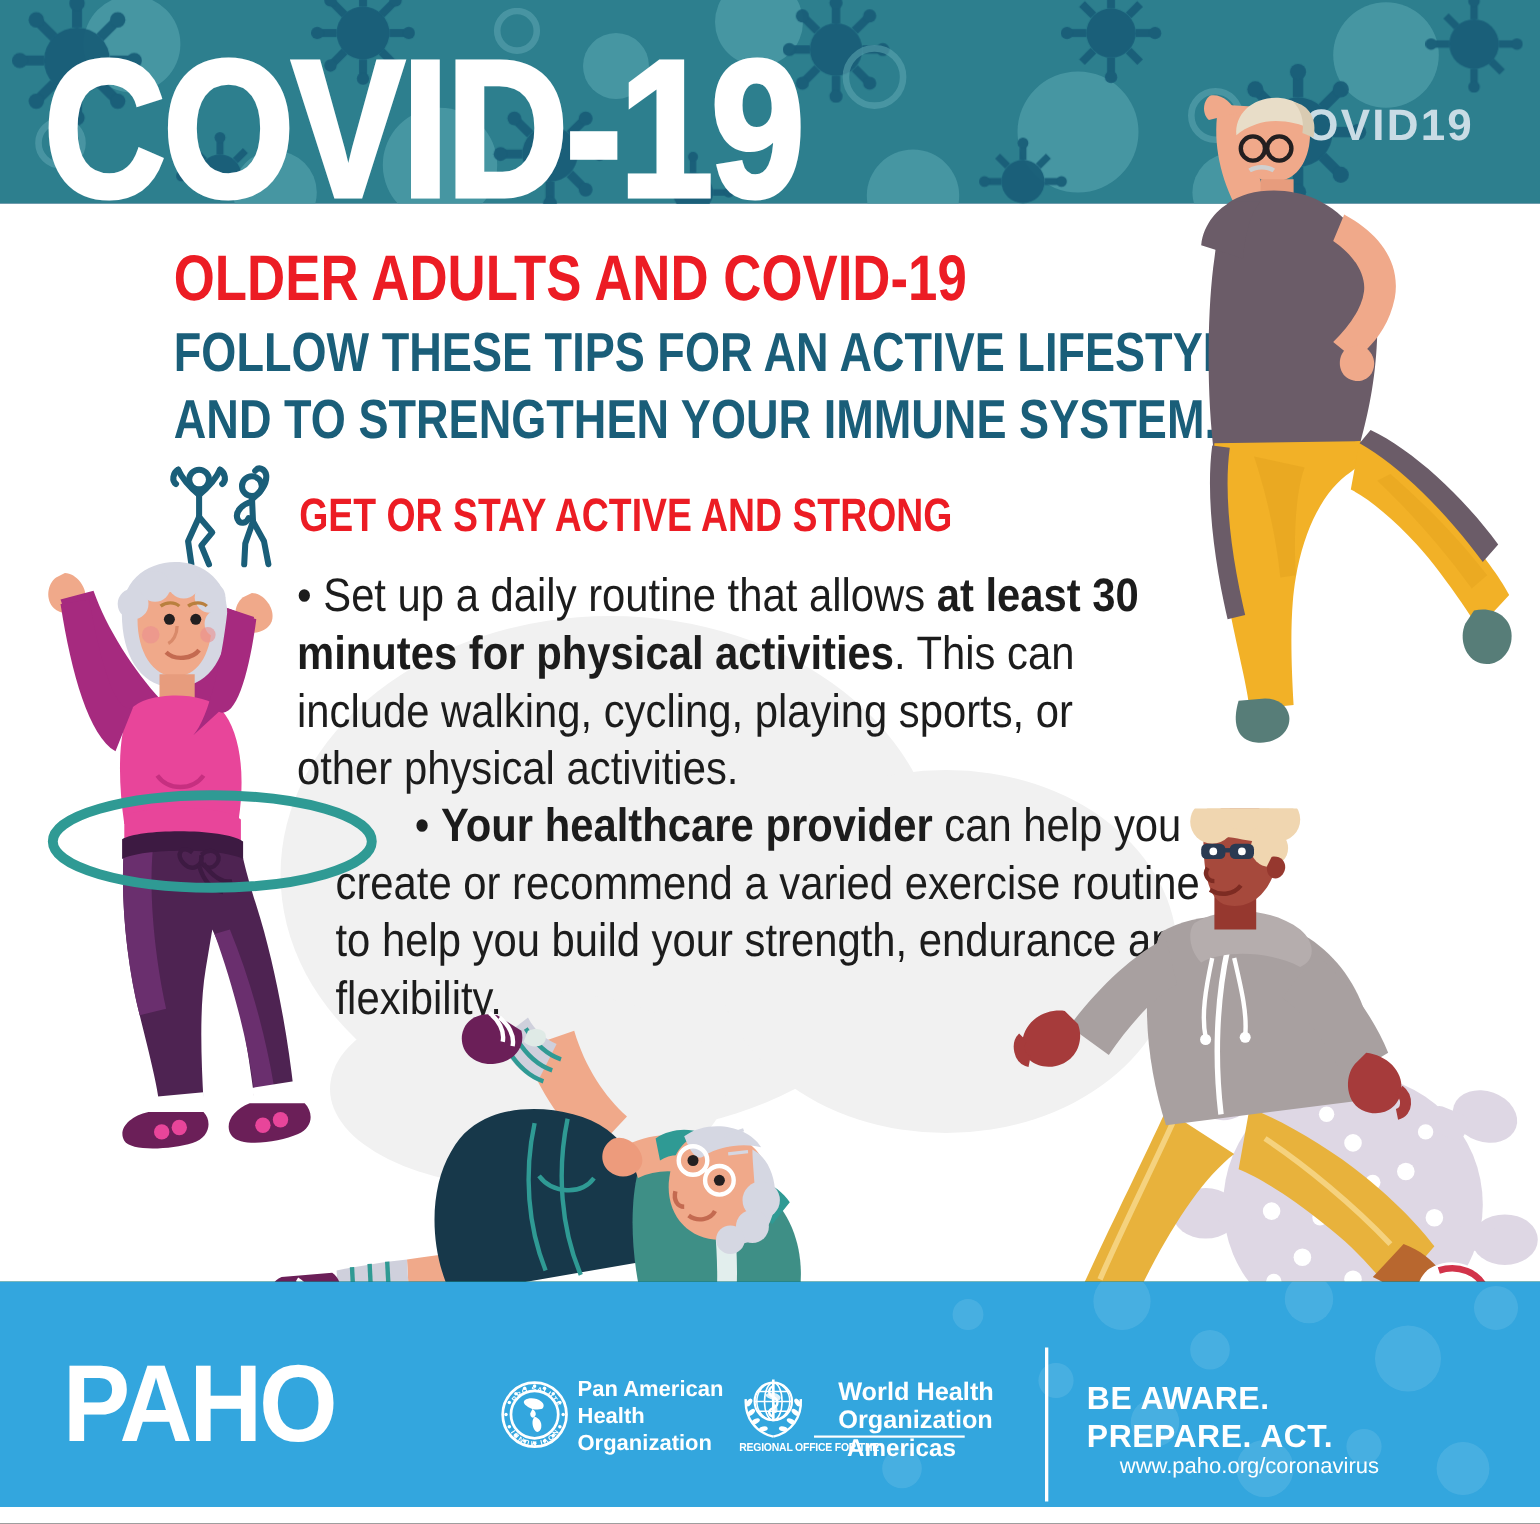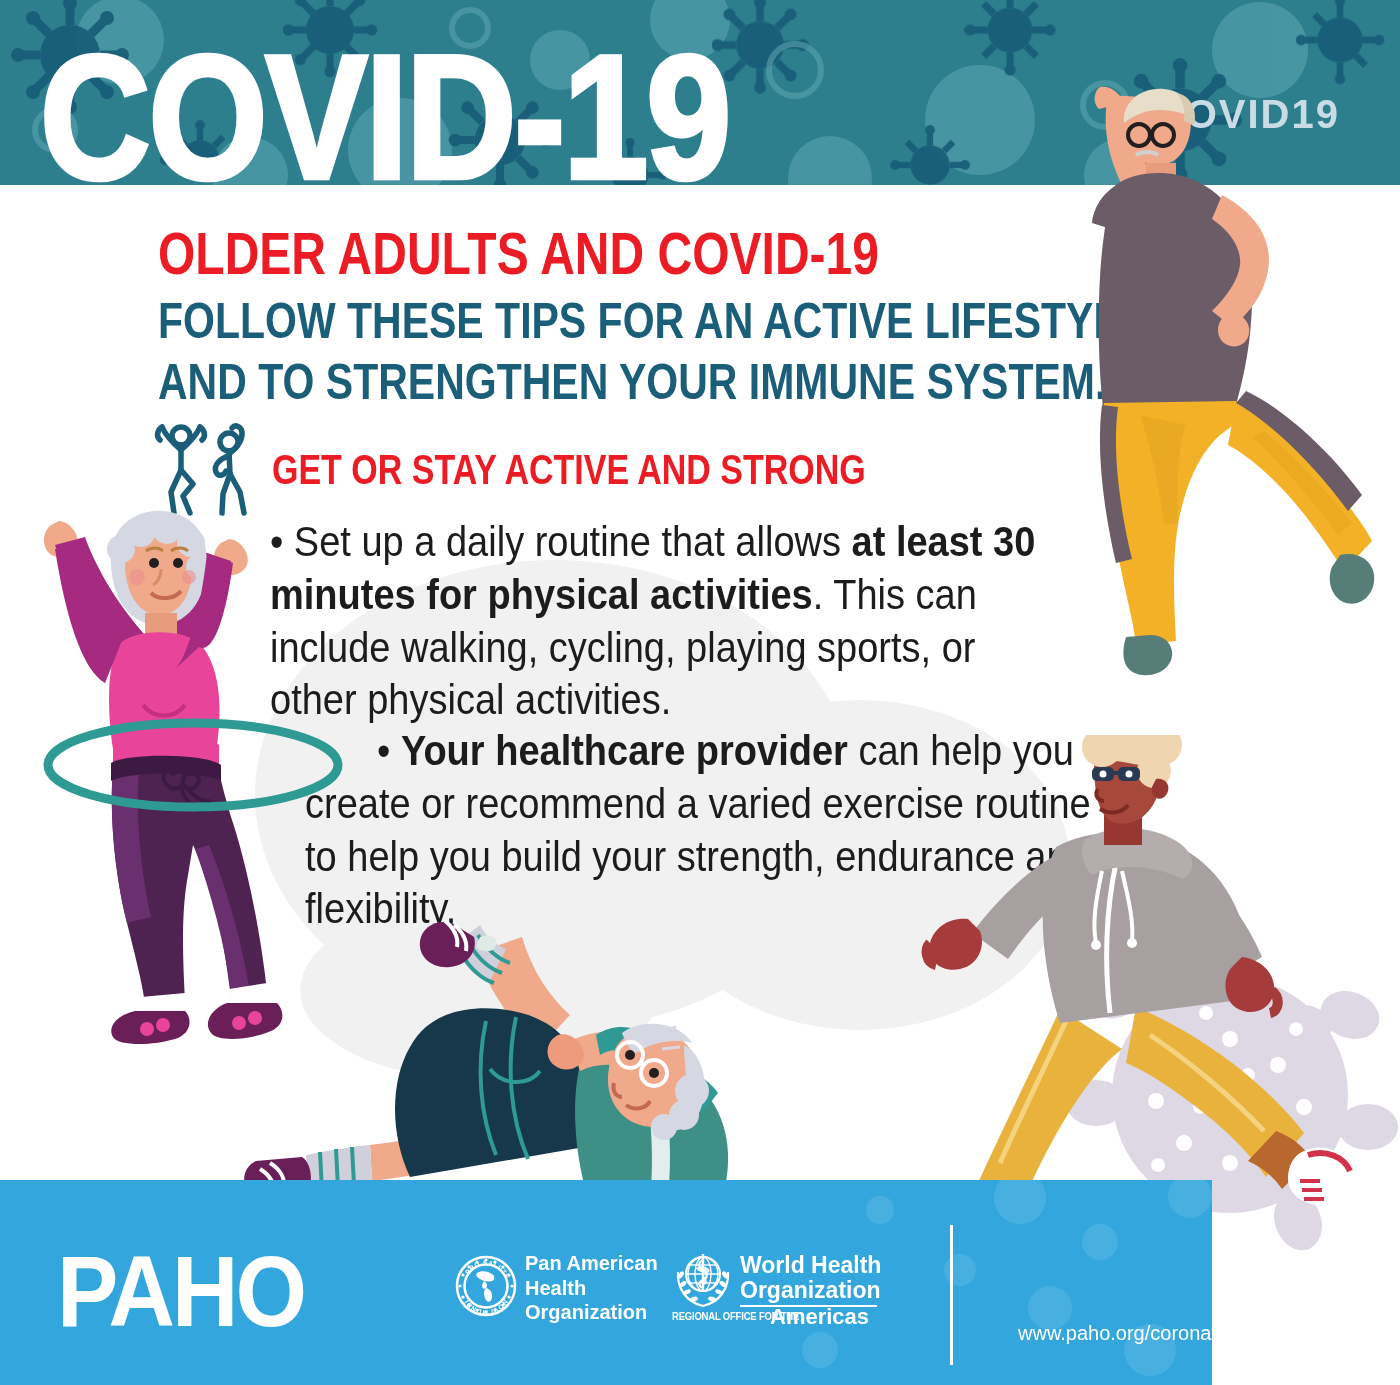--- a/index.html
+++ b/index.html
@@ -124,7 +124,7 @@
 
   
   .footer{
-    position:absolute; left:0; bottom:0; width:1212px; height:205px;
+    position:absolute; left:0; bottom:15px; width:1400px; height:205px;
     background:#0f766e; overflow:hidden;
   }
   .footer .dots{ position:absolute; inset:0; }

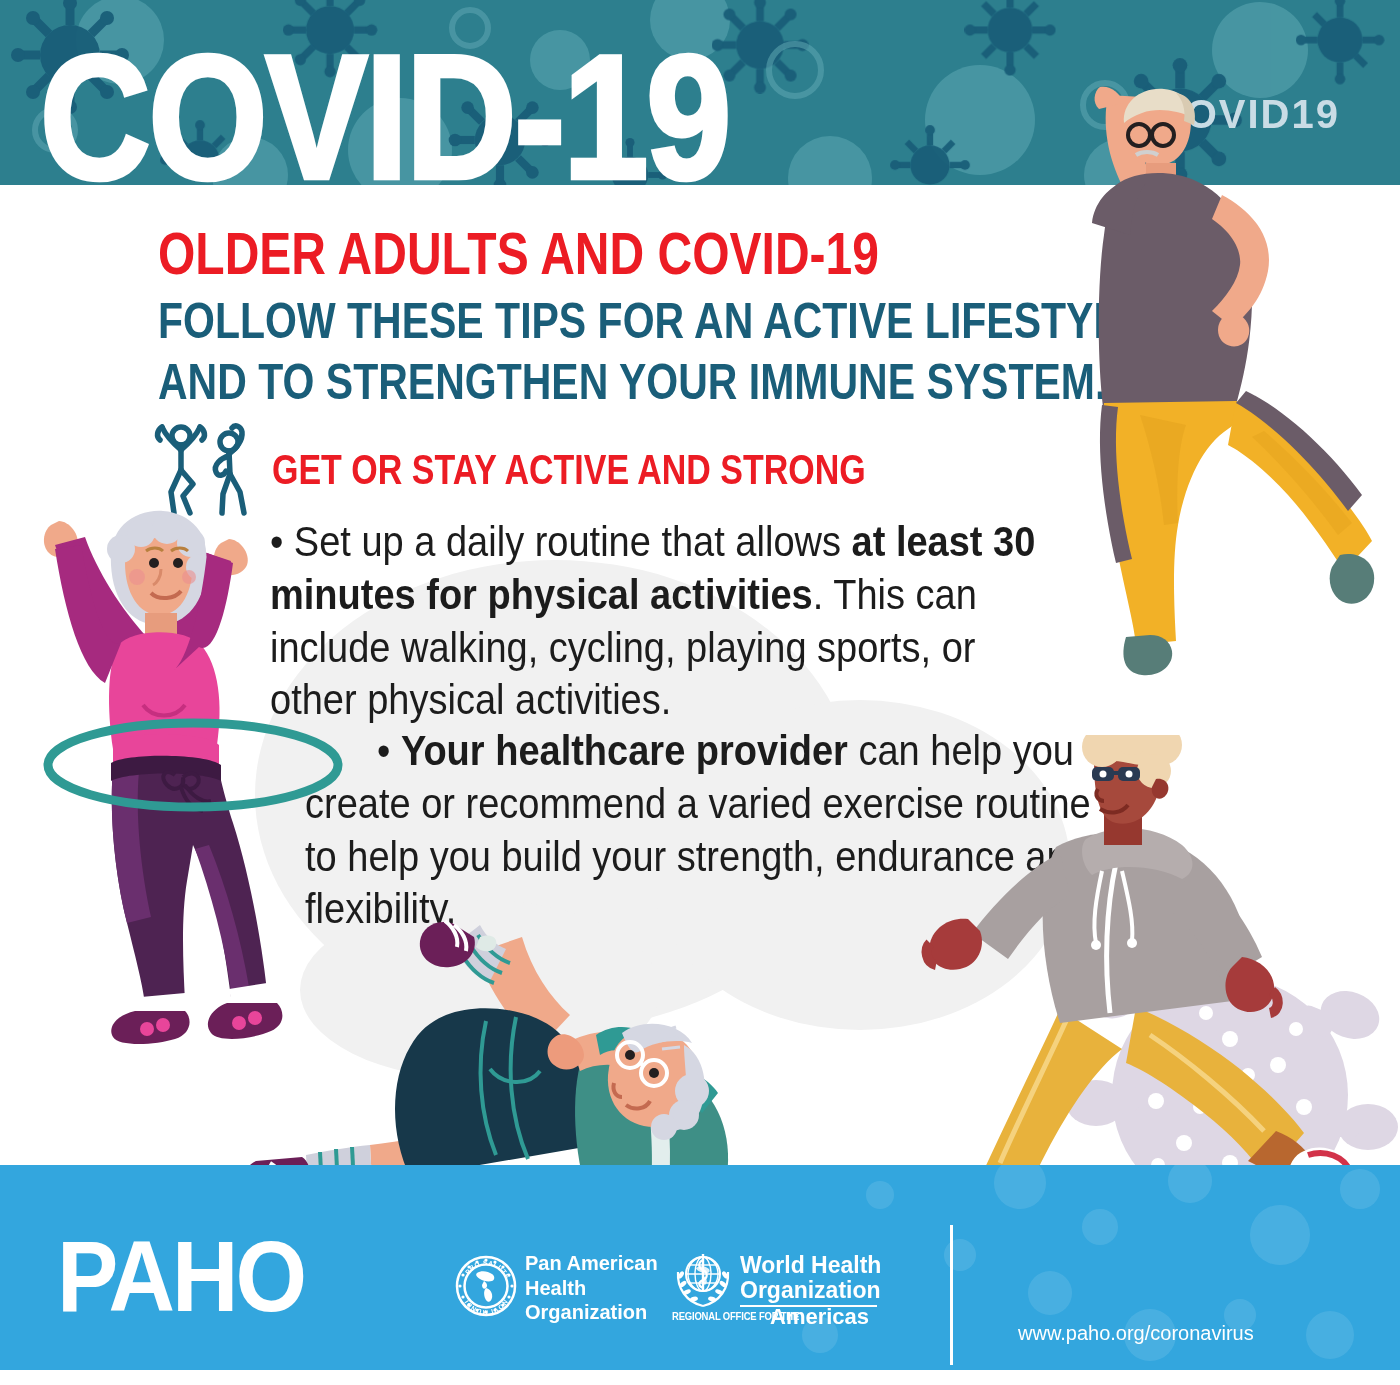--- a/index.html
+++ b/index.html
@@ -144,7 +144,7 @@
   }
   .who-emblem{ position:absolute; left:672px; top:1248px; }
   .who-lines{
-    position:absolute; left:740px; top:1253px;
+    position:absolute; left:762px; top:1253px;
     font-family:"Liberation Sans",sans-serif;
     font-weight:bold; font-size:23px; line-height:25px;
     color:#ffffff; white-space:nowrap;

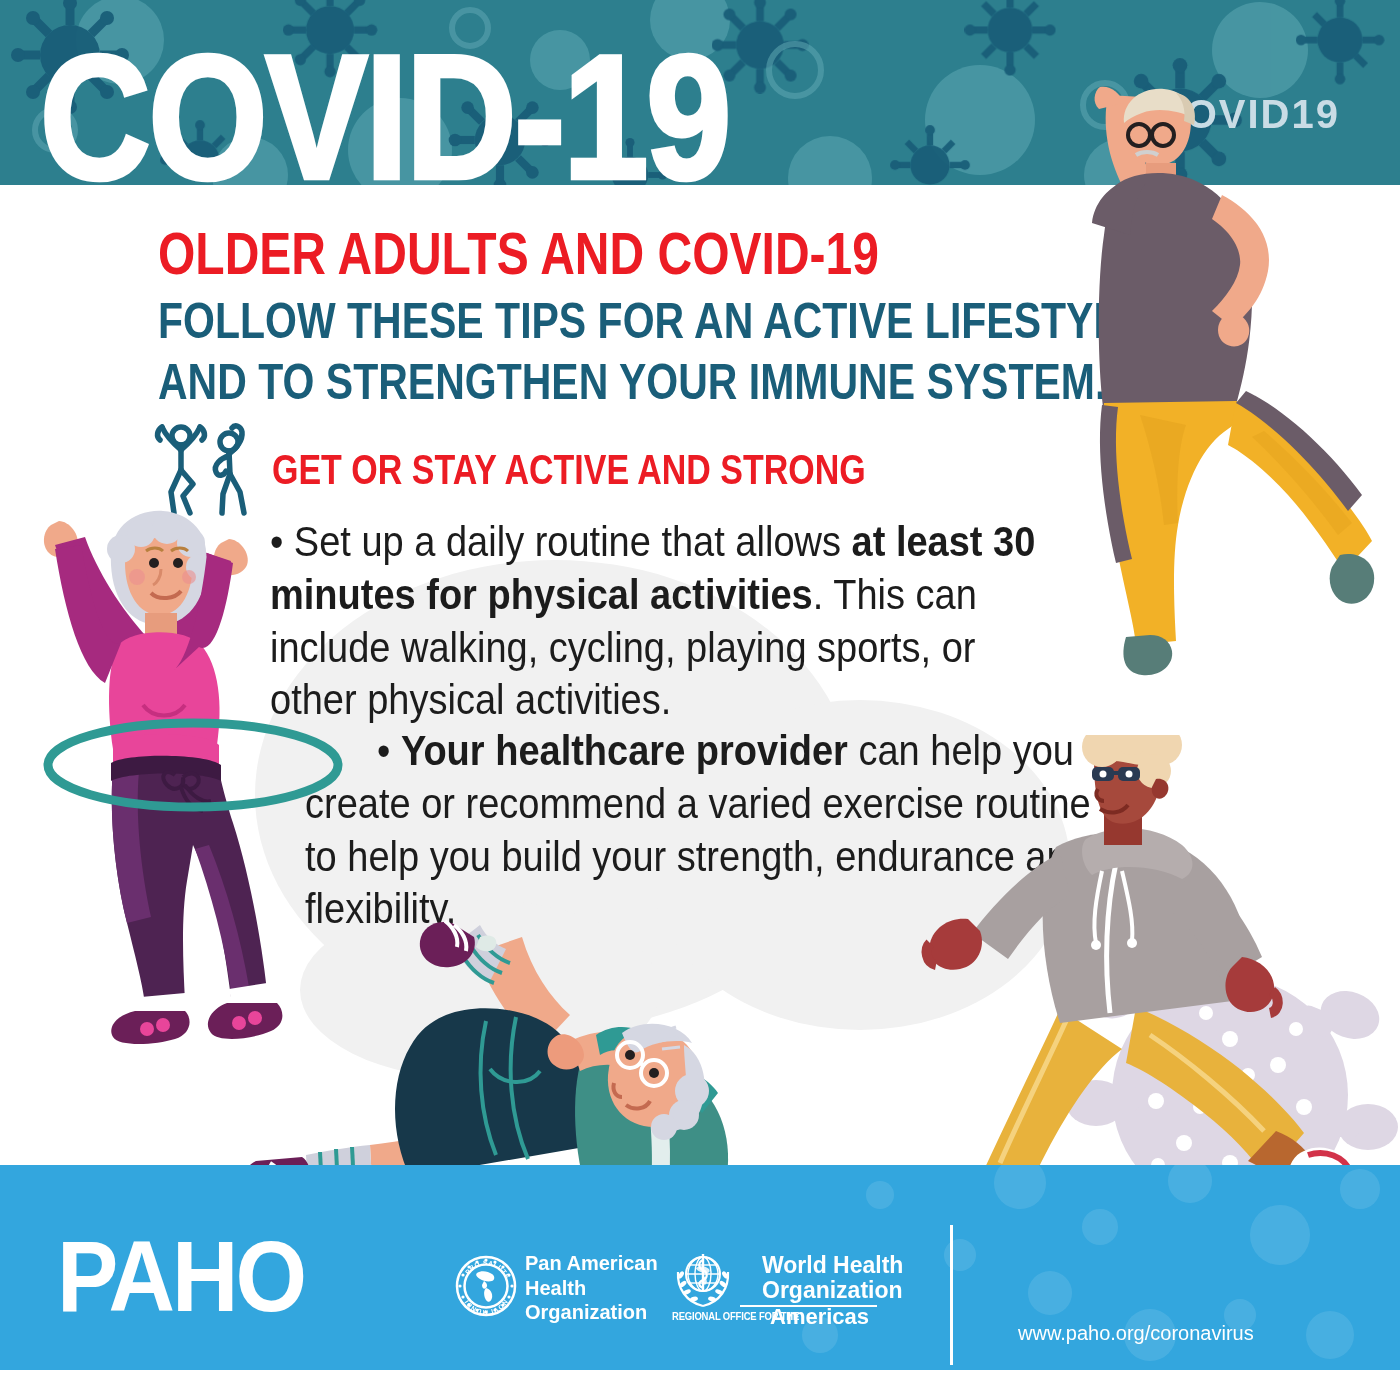--- a/index.html
+++ b/index.html
@@ -858,6 +858,10 @@
 
   <div class="foot-divider"></div>
 
+  <div class="slogan">
+    <div>BE AWARE.</div>
+    <div>PREPARE. ACT.</div>
+  </div>
   <div class="foot-url">www.paho.org/coronavirus</div>
 
 </div>

